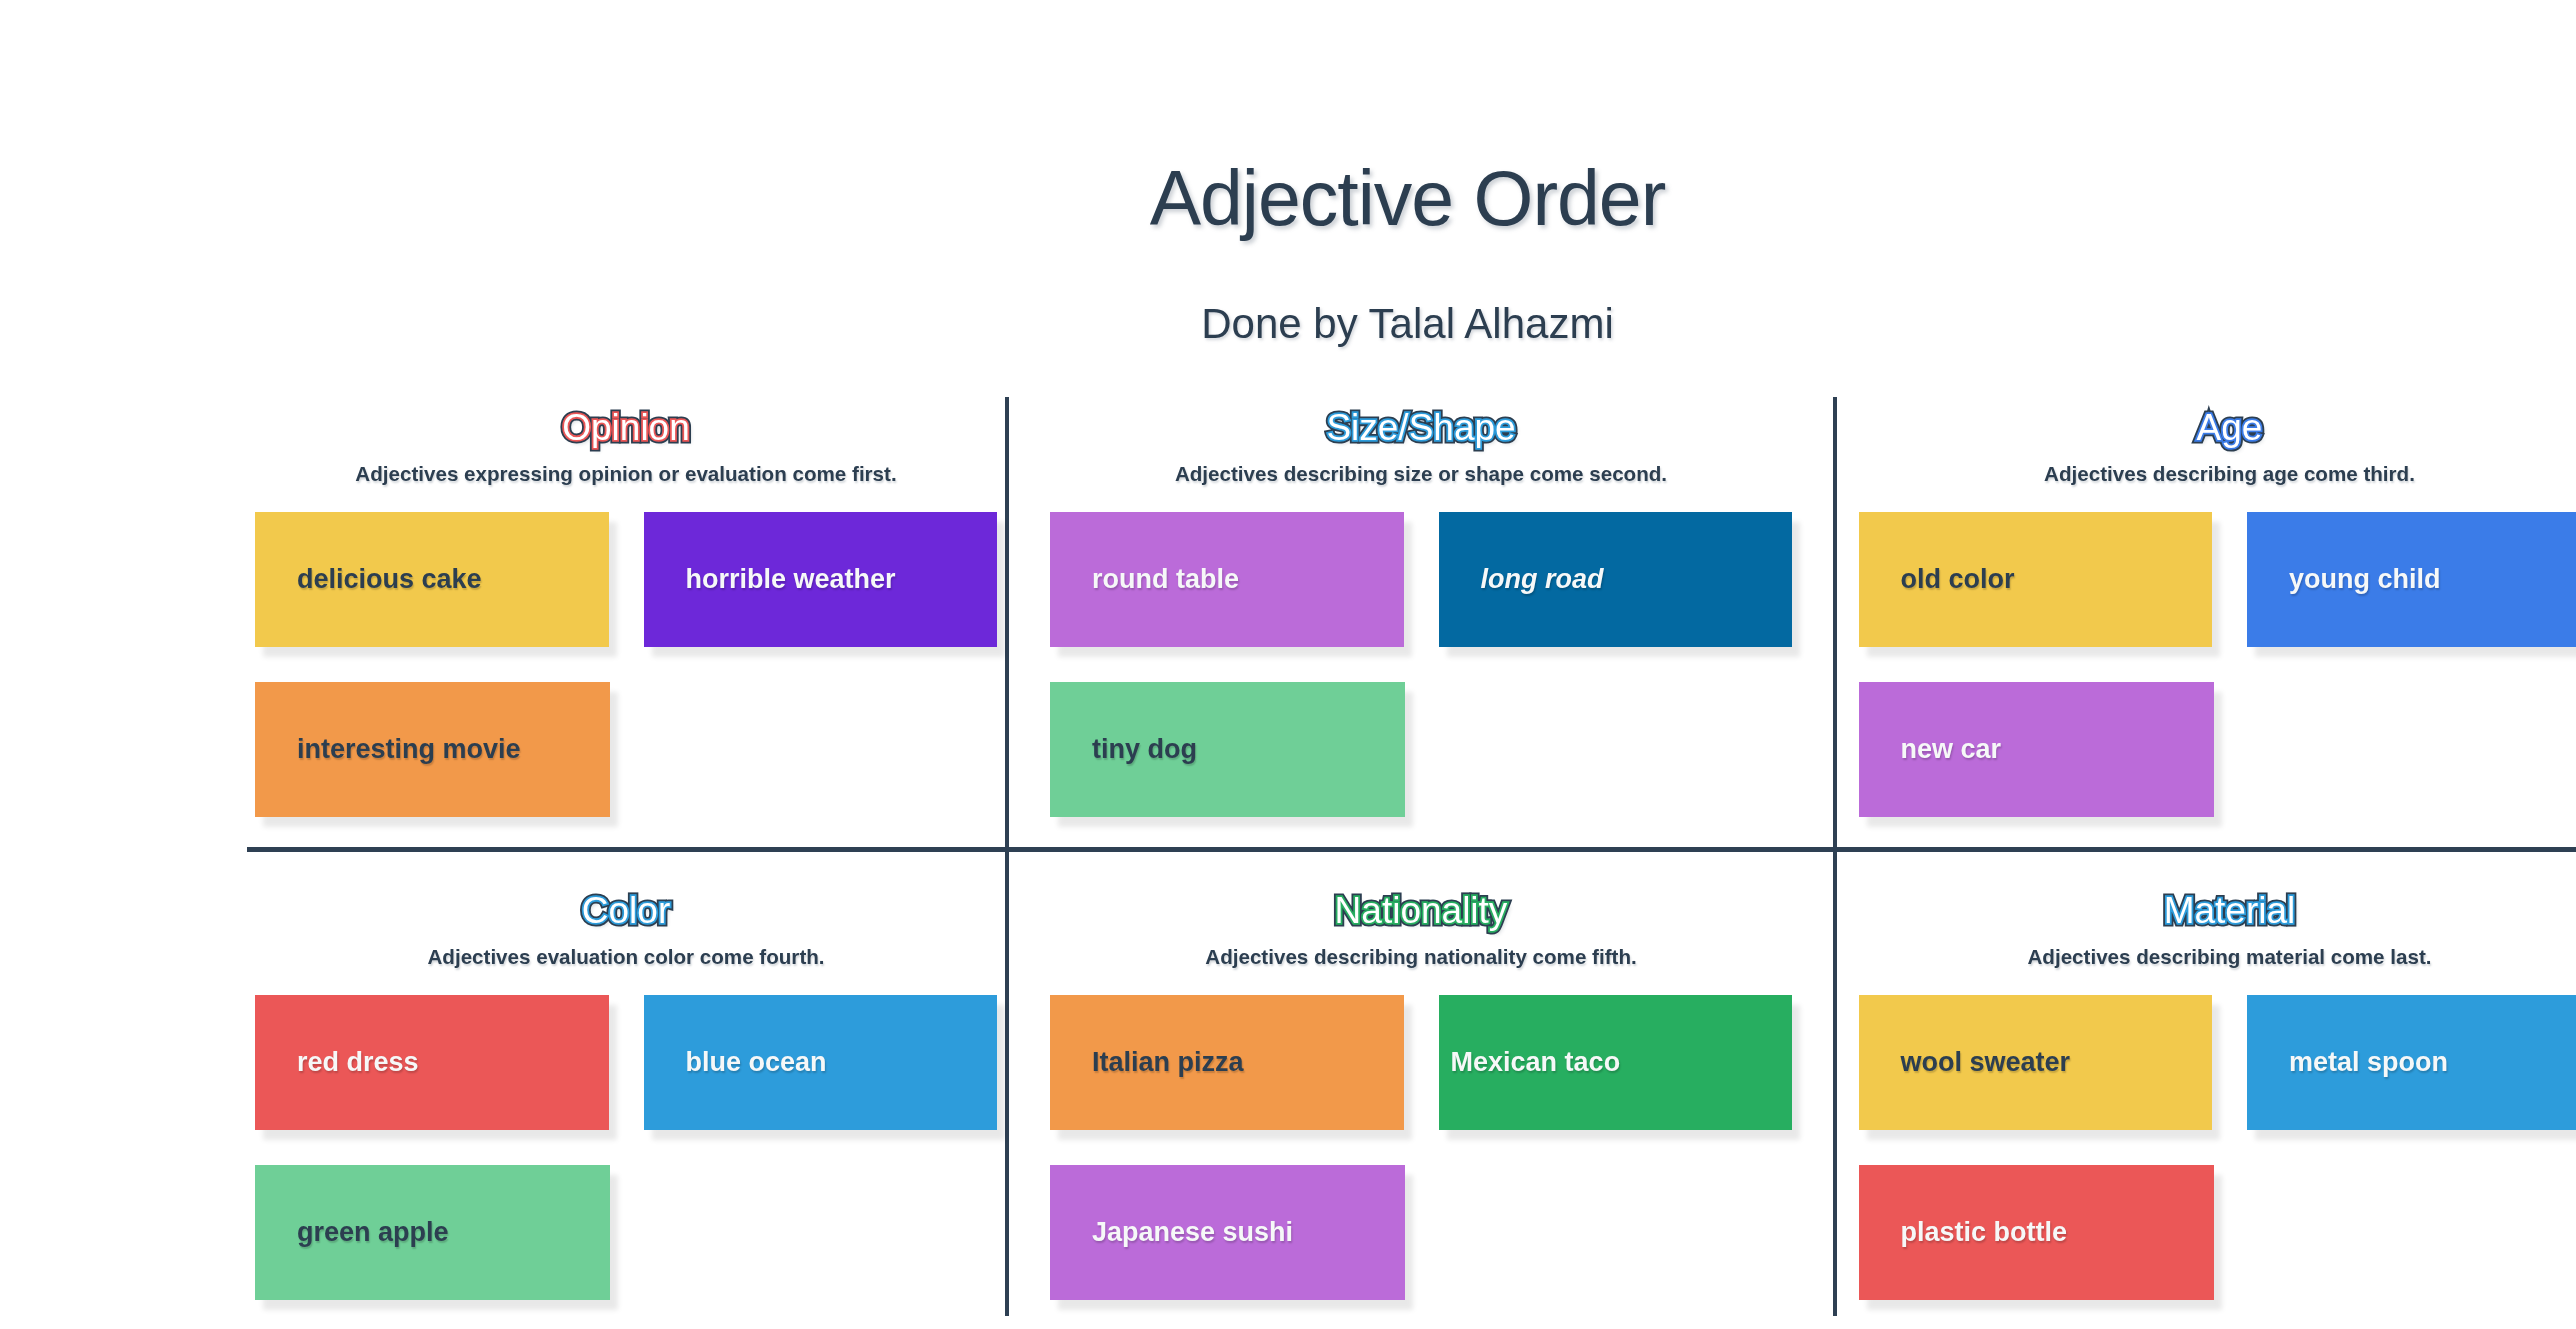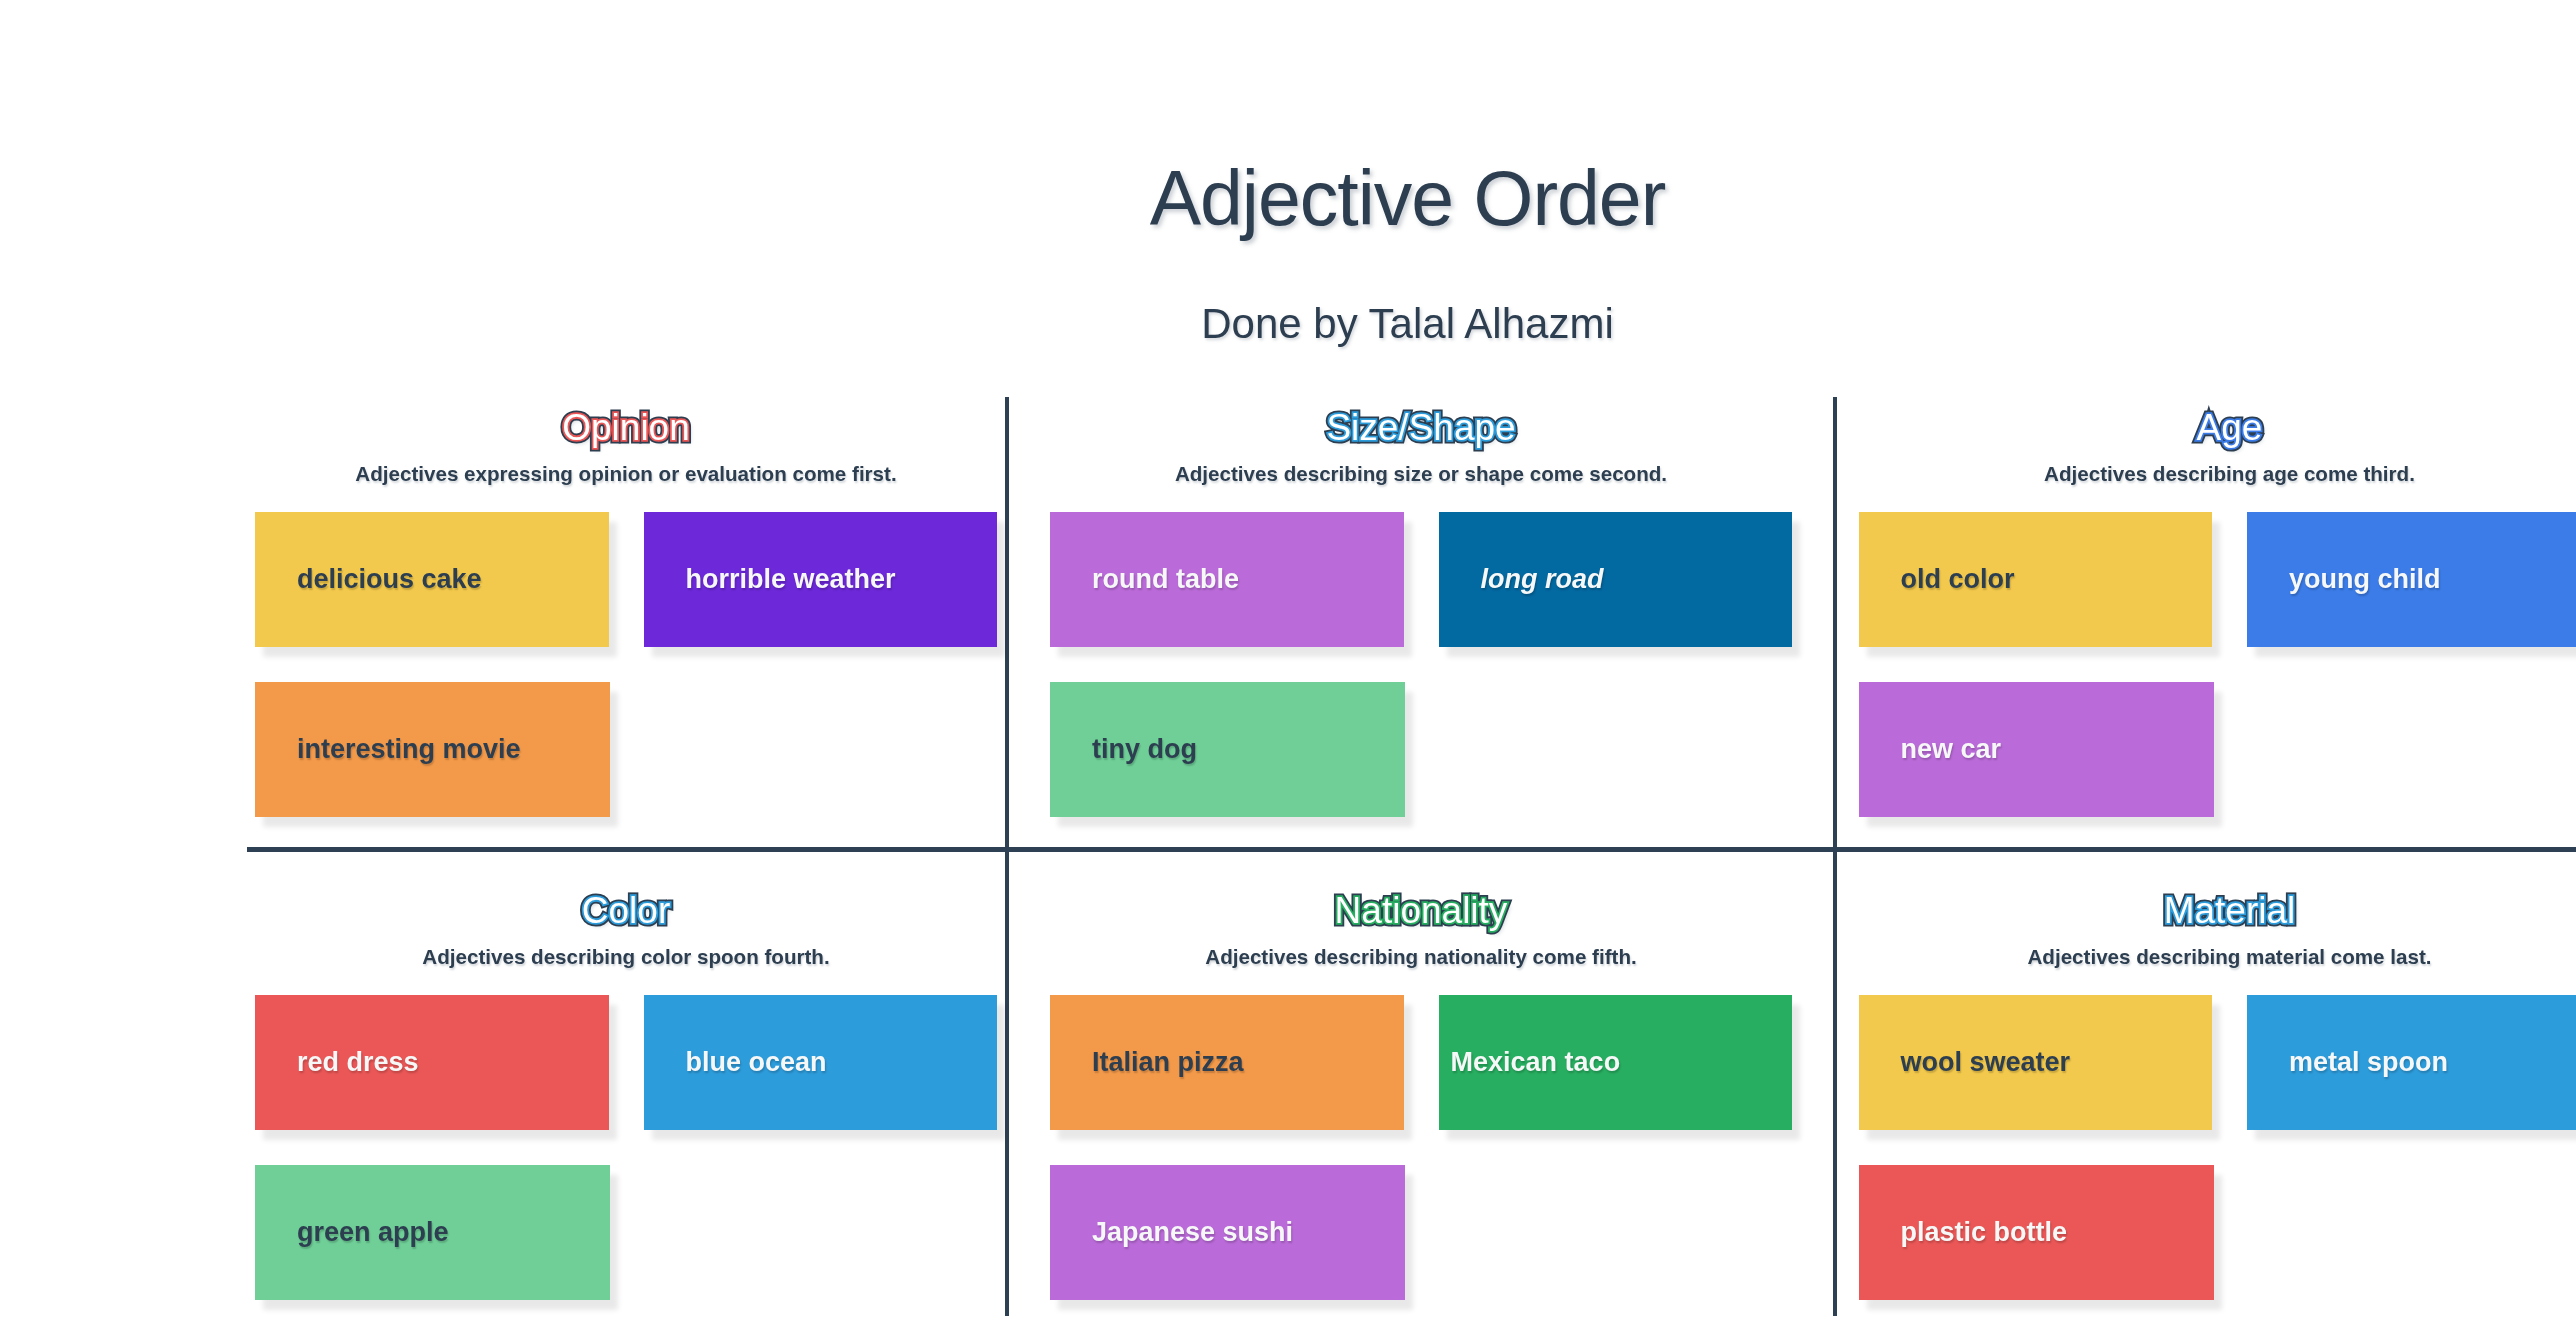--- a/index.html
+++ b/index.html
@@ -177,7 +177,7 @@
 
     <section class="cell r1 c0">
       <h2 class="section-title" data-text="Color" style="--tc: #2d9cdb;">Color</h2>
-      <p class="section-sub">Adjectives describing color spoon fourth.</p>
+      <p class="section-sub">Adjectives evaluation color come fourth.</p>
       <div class="cards">
         <div class="card light" style="background-color: rgb(235, 87, 87);">
           <span class="card-label">red dress</span>

